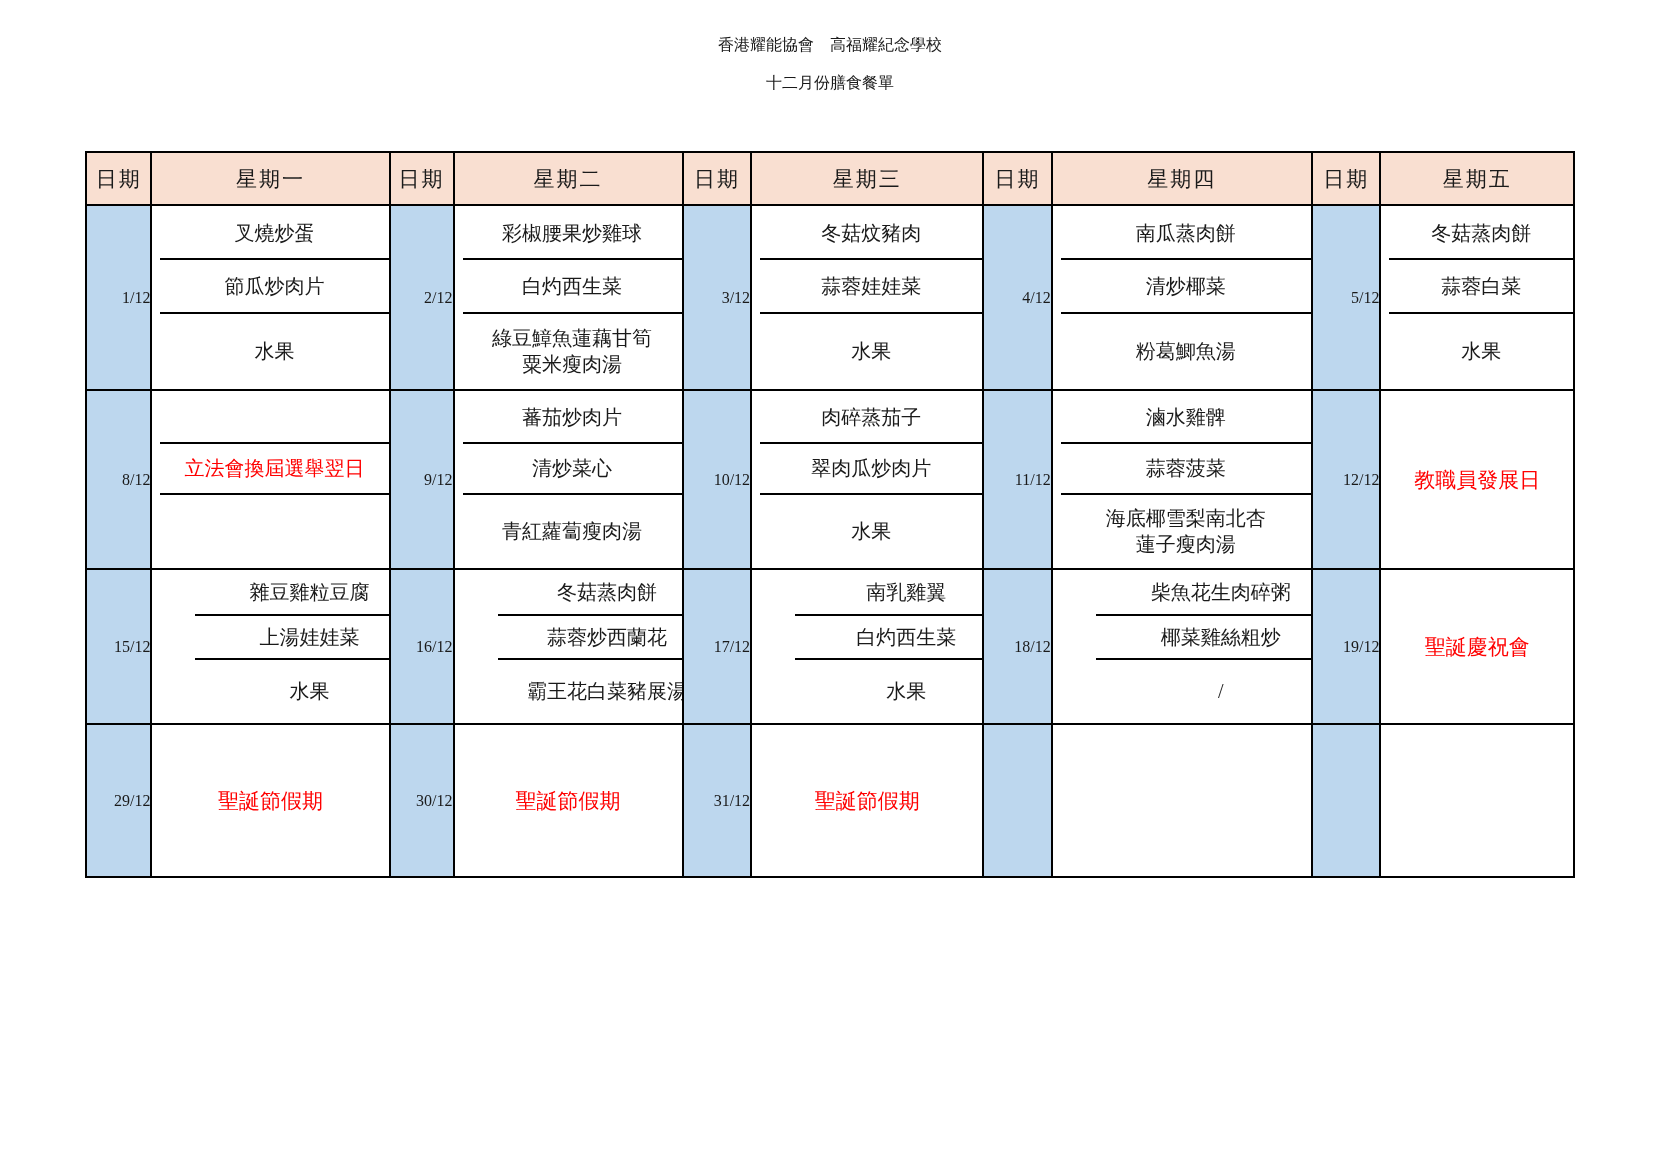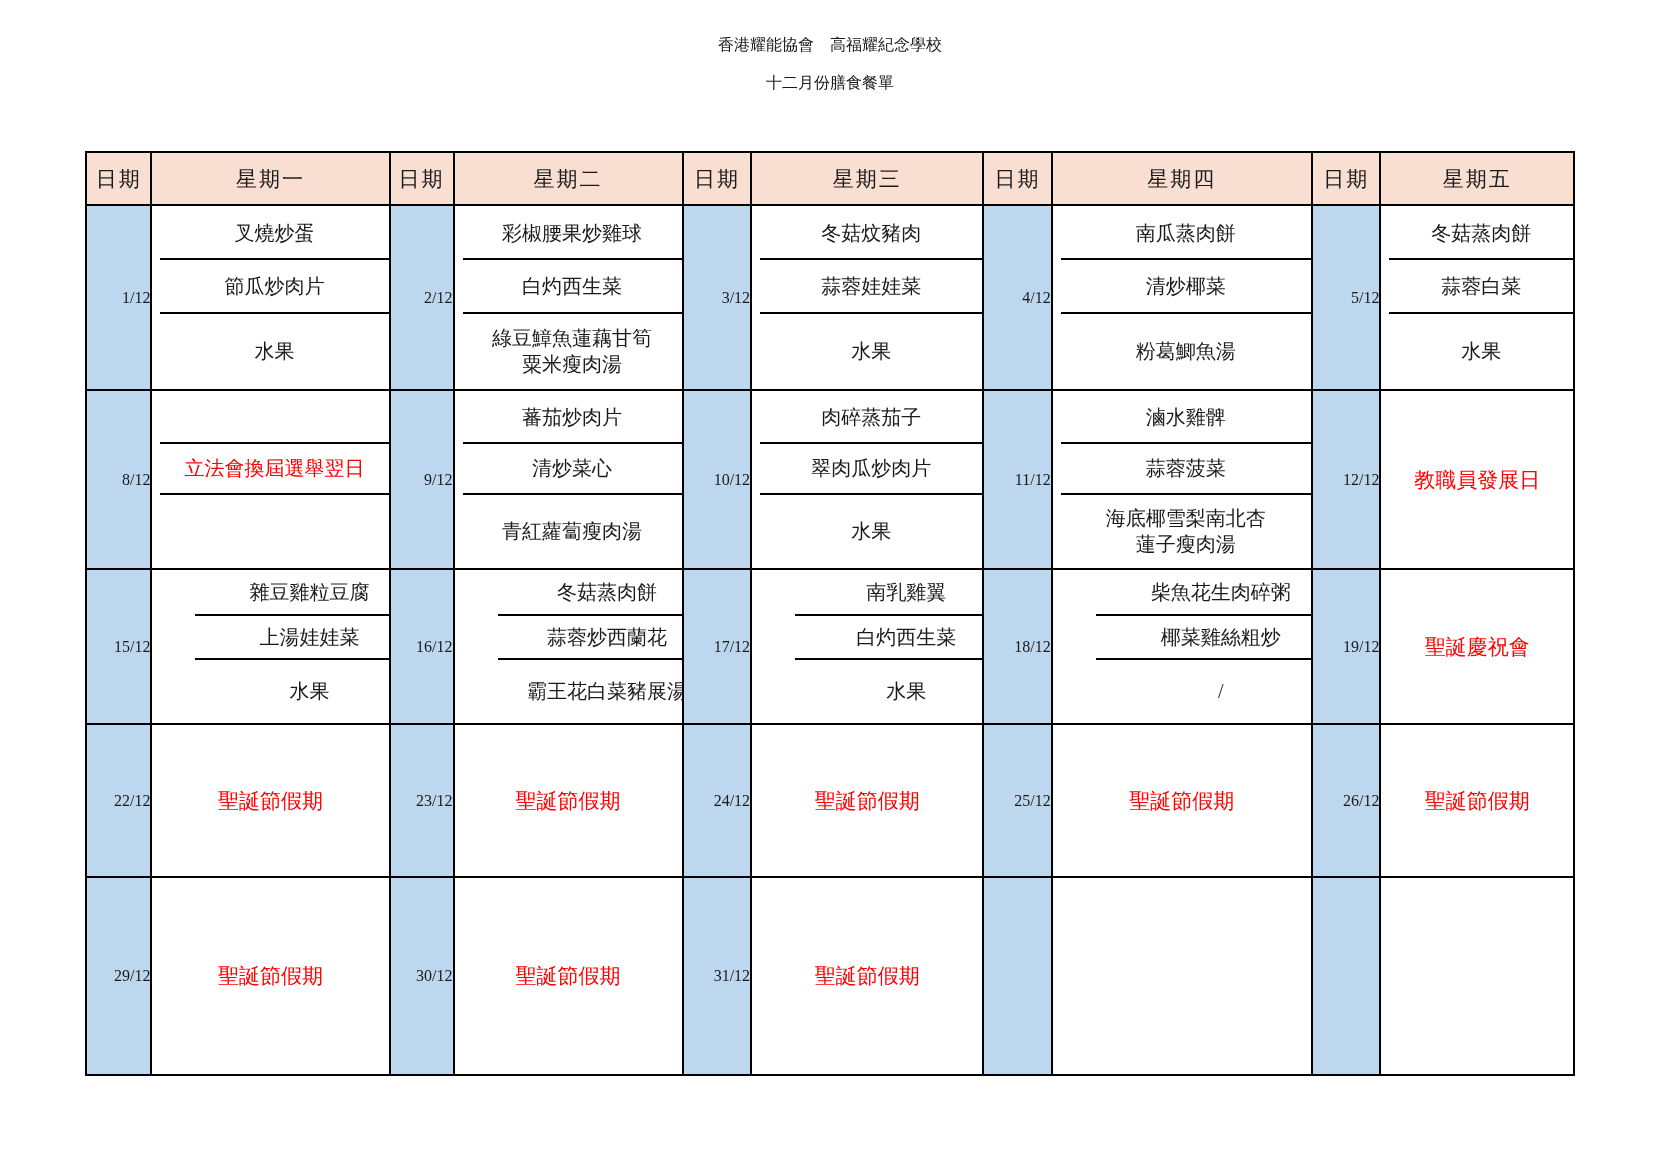--- a/index.html
+++ b/index.html
@@ -203,28 +203,6 @@
         </td>
       </tr>
       <tr class="week">
-        <td class="date">22/12</td>
-        <td class="meal">
-          <div class="merged-cell red">聖誕節假期</div>
-        </td>
-        <td class="date">23/12</td>
-        <td class="meal">
-          <div class="merged-cell red">聖誕節假期</div>
-        </td>
-        <td class="date">24/12</td>
-        <td class="meal">
-          <div class="merged-cell red">聖誕節假期</div>
-        </td>
-        <td class="date">25/12</td>
-        <td class="meal">
-          <div class="merged-cell red">聖誕節假期</div>
-        </td>
-        <td class="date">26/12</td>
-        <td class="meal">
-          <div class="merged-cell red">聖誕節假期</div>
-        </td>
-      </tr>
-      <tr class="week">
         <td class="date">29/12</td>
         <td class="meal">
           <div class="merged-cell red">聖誕節假期</div>

